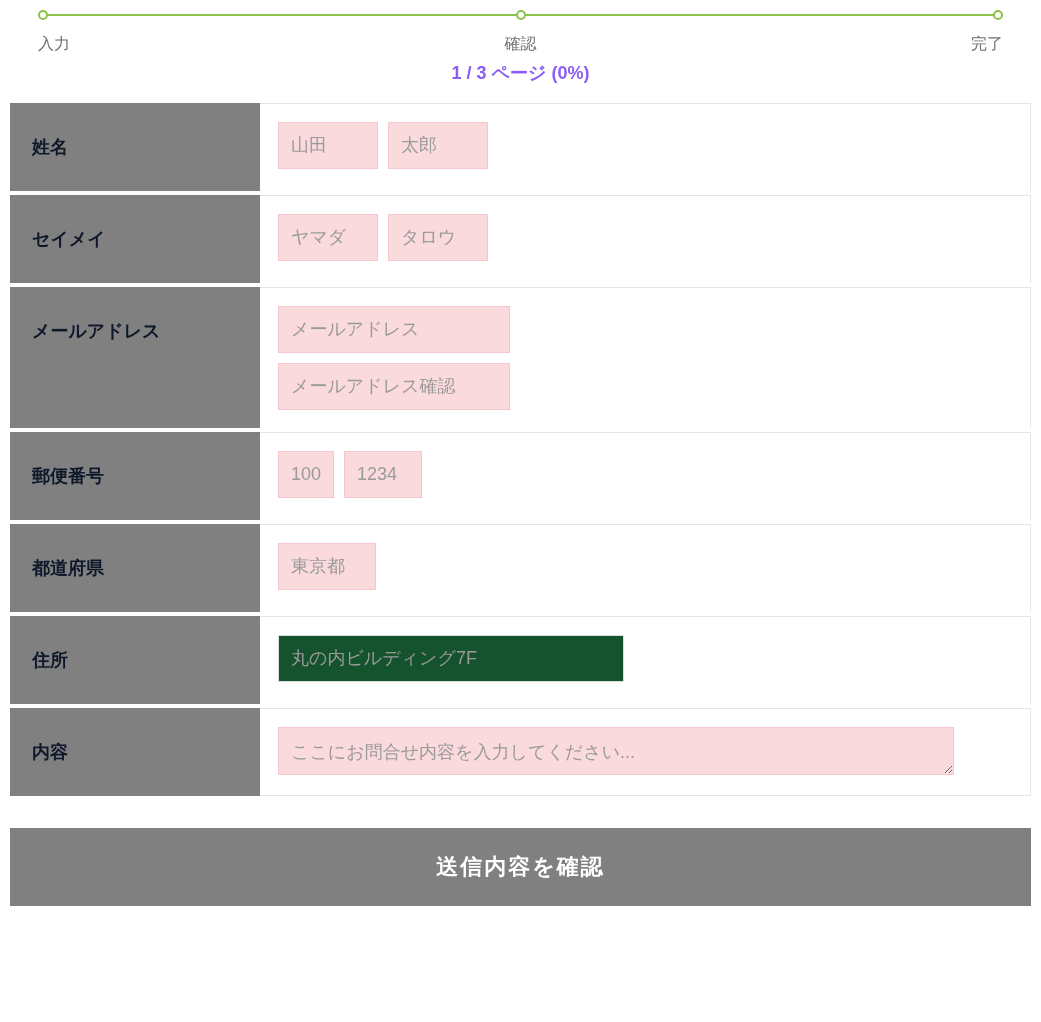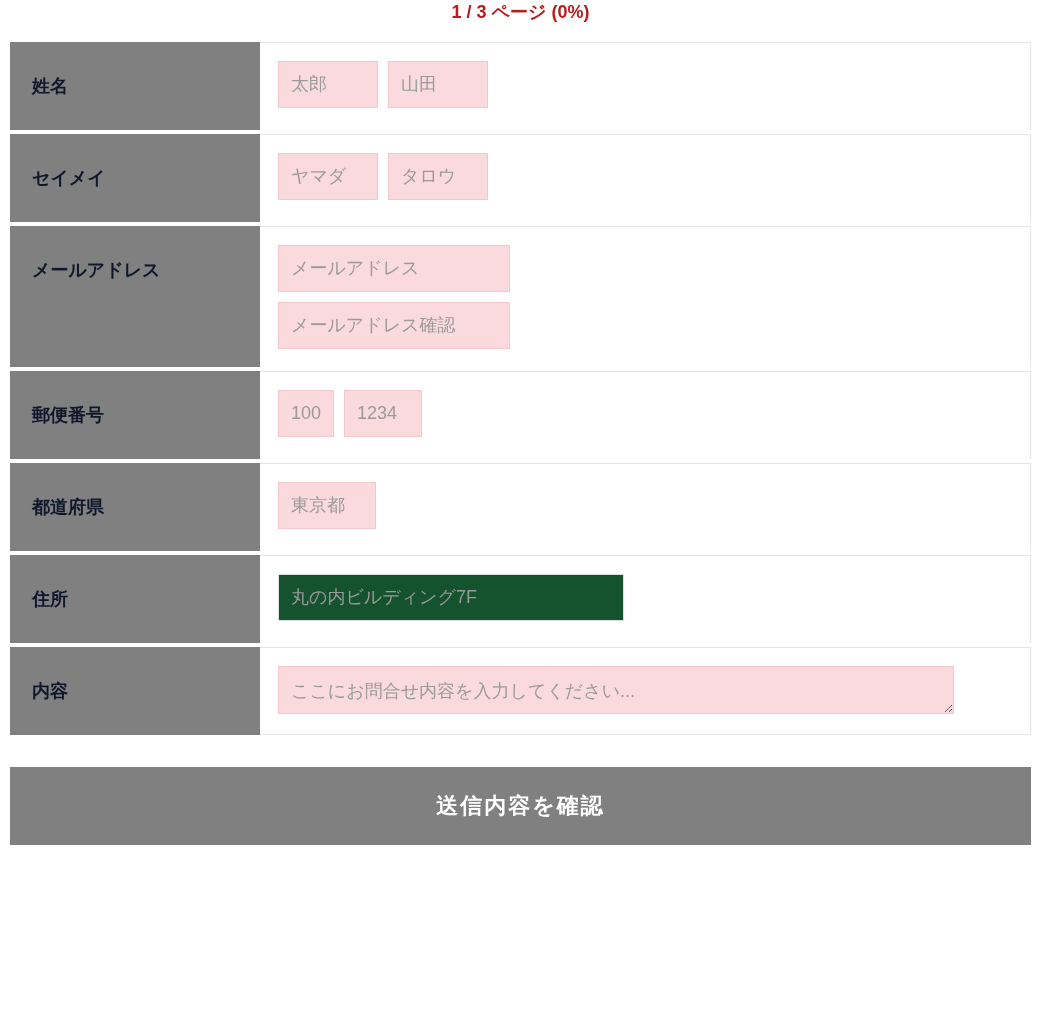--- a/index.html
+++ b/index.html
@@ -134,6 +134,23 @@
 
 <div class="container">
 
+  <div class="progress-wrap">
+    <div class="progress-line"></div>
+    <div class="progress-steps">
+      <div class="progress-step left">
+        <span class="dot"></span>
+        <span>入力</span>
+      </div>
+      <div class="progress-step mid">
+        <span class="dot"></span>
+        <span>確認</span>
+      </div>
+      <div class="progress-step right">
+        <span class="dot"></span>
+        <span>完了</span>
+      </div>
+    </div>
+  </div>
   <div class="page-indicator">1 / 3 ページ (0%)</div>
 
   <div class="form">

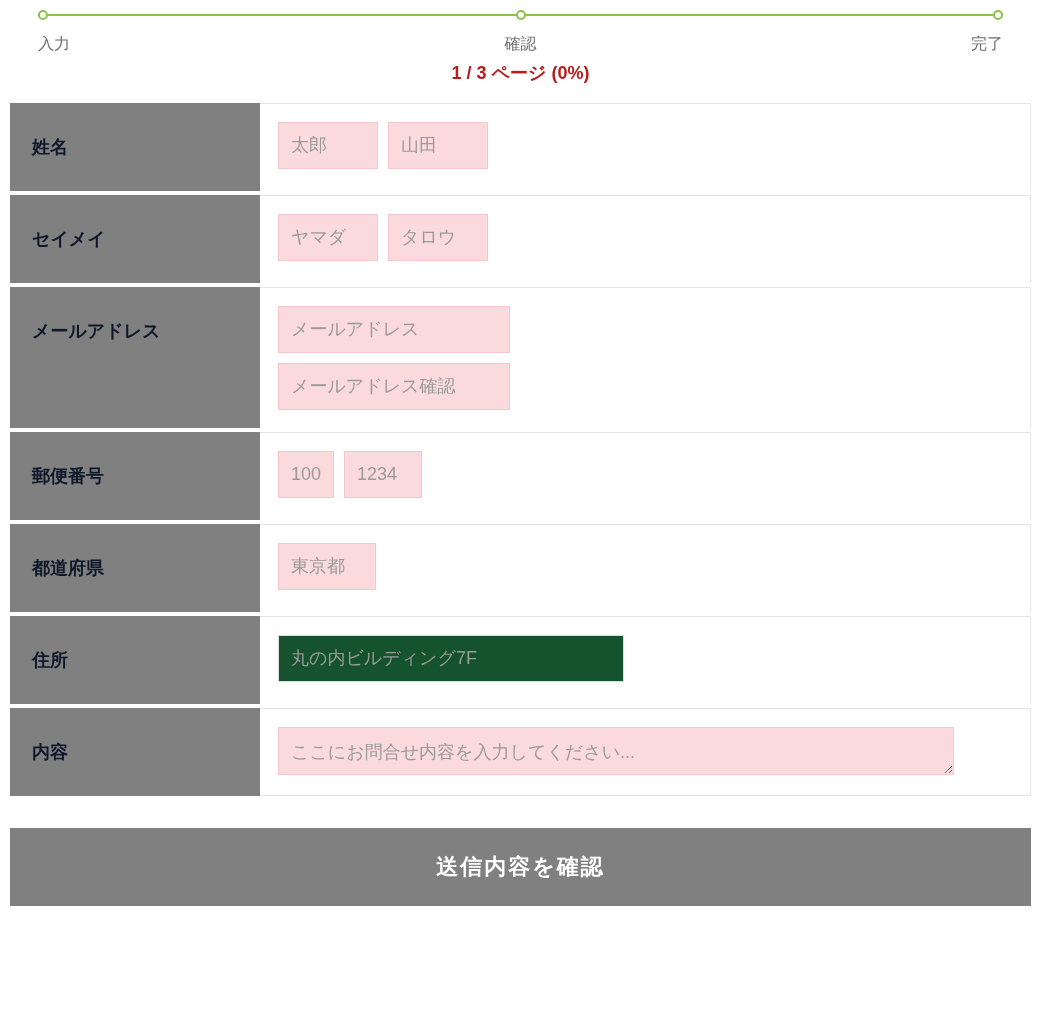--- a/index.html
+++ b/index.html
@@ -55,7 +55,7 @@
   .page-indicator {
     text-align: center;
     font-size: 18px;
-    color: #b91c1c;
+    color: #8b5cf6;
     font-weight: 600;
     margin-bottom: 18px;
   }

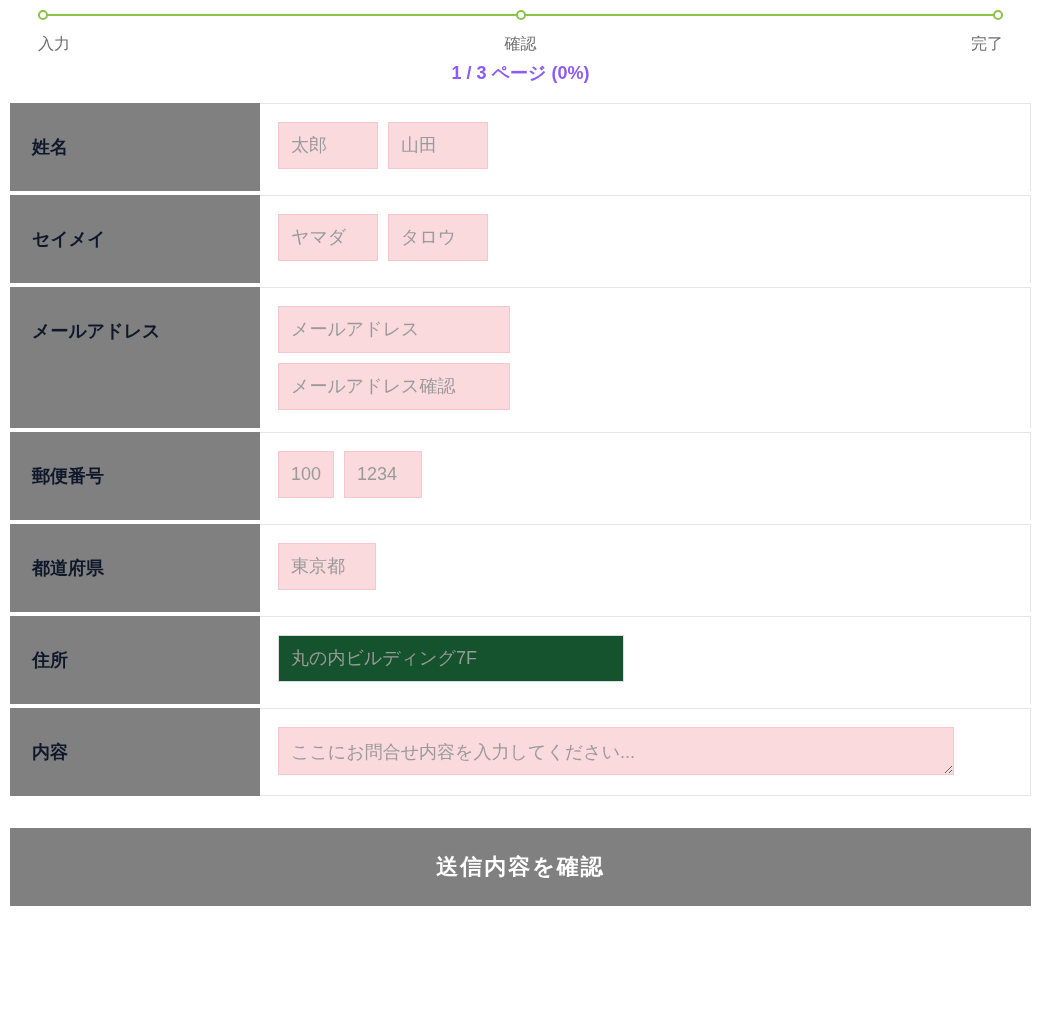--- a/index.html
+++ b/index.html
@@ -158,8 +158,8 @@
     <div class="row">
       <div class="label-cell">姓名</div>
       <div class="input-cell">
+        <input type="text" class="required w-name" placeholder="山田" style="">
         <input type="text" class="required w-name" placeholder="太郎" style="">
-        <input type="text" class="required w-name" placeholder="山田" style="">
       </div>
     </div>
 

